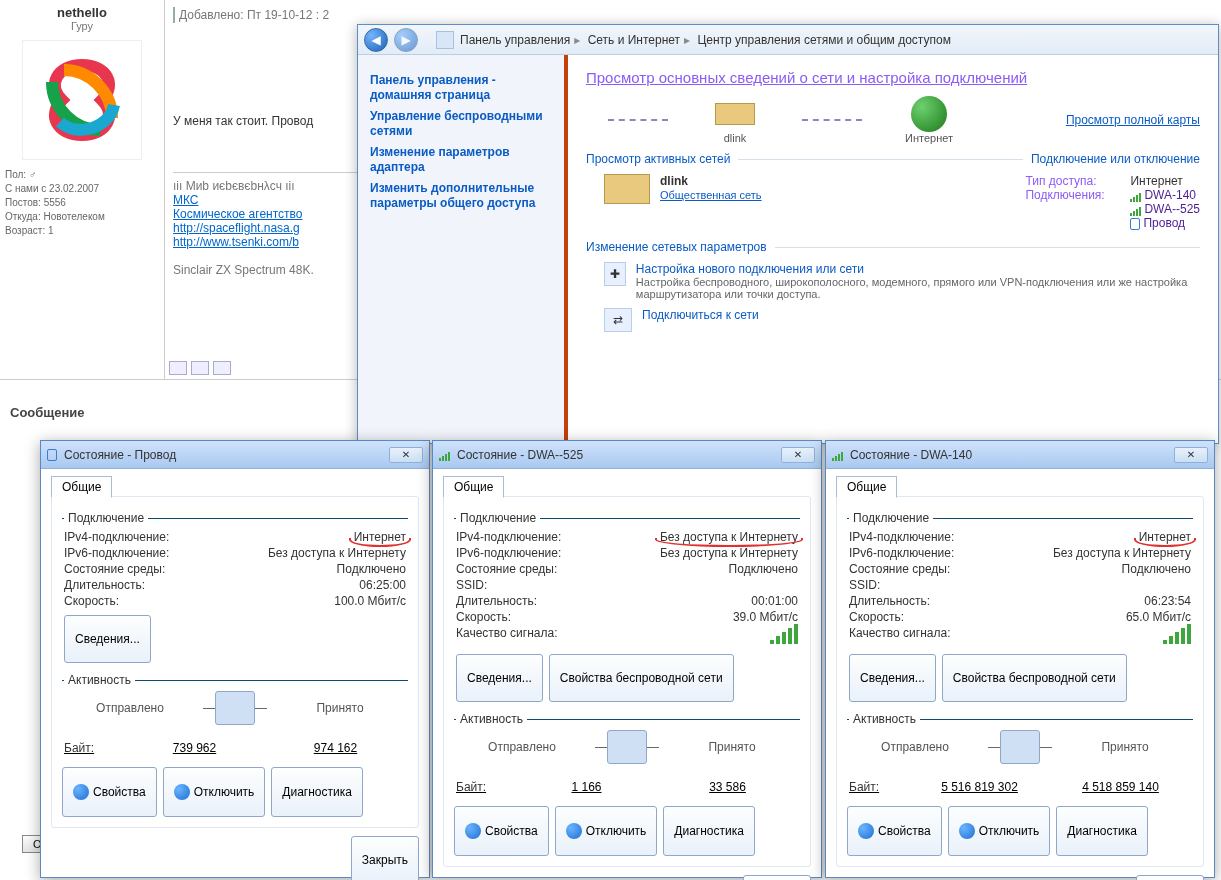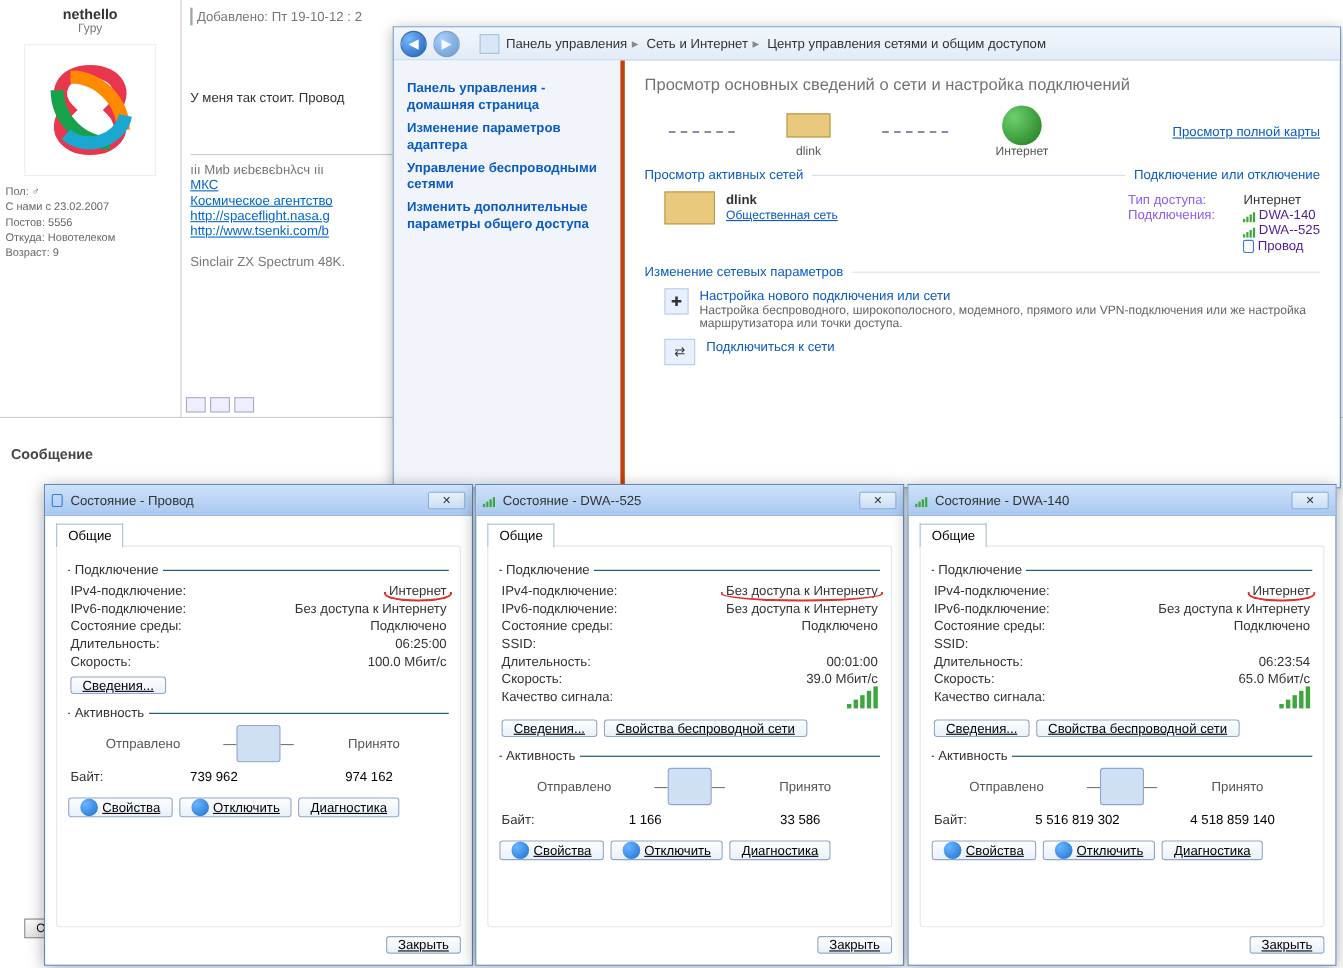--- a/index.html
+++ b/index.html
@@ -33,7 +33,7 @@
   .nc-side { width: 210px; background: #f1f5fb; padding: 12px; border-right: 4px solid #c2410c; font-weight: bold; }
   .nc-side a { display: block; color: #0a5bc4; font-size: 12px; margin: 6px 0; text-decoration: none; line-height: 15px; }
   .nc-main { flex: 1; padding: 14px 18px; color: #333; }
-  .nc-title { color: #737373; font-size: 15px; margin-bottom: 10px; }
+  .nc-title { color: #8b5cf6; font-size: 15px; margin-bottom: 10px; text-decoration: underline; }
   .net-map { display: flex; align-items: center; gap: 8px; margin: 6px 0 8px 18px; }
   .net-node { text-align: center; font-size: 11px; color: #555; width: 110px; }
   .net-line { flex: 0 0 60px; height: 1px; border-top: 2px dashed #88b; margin: 0 4px; }

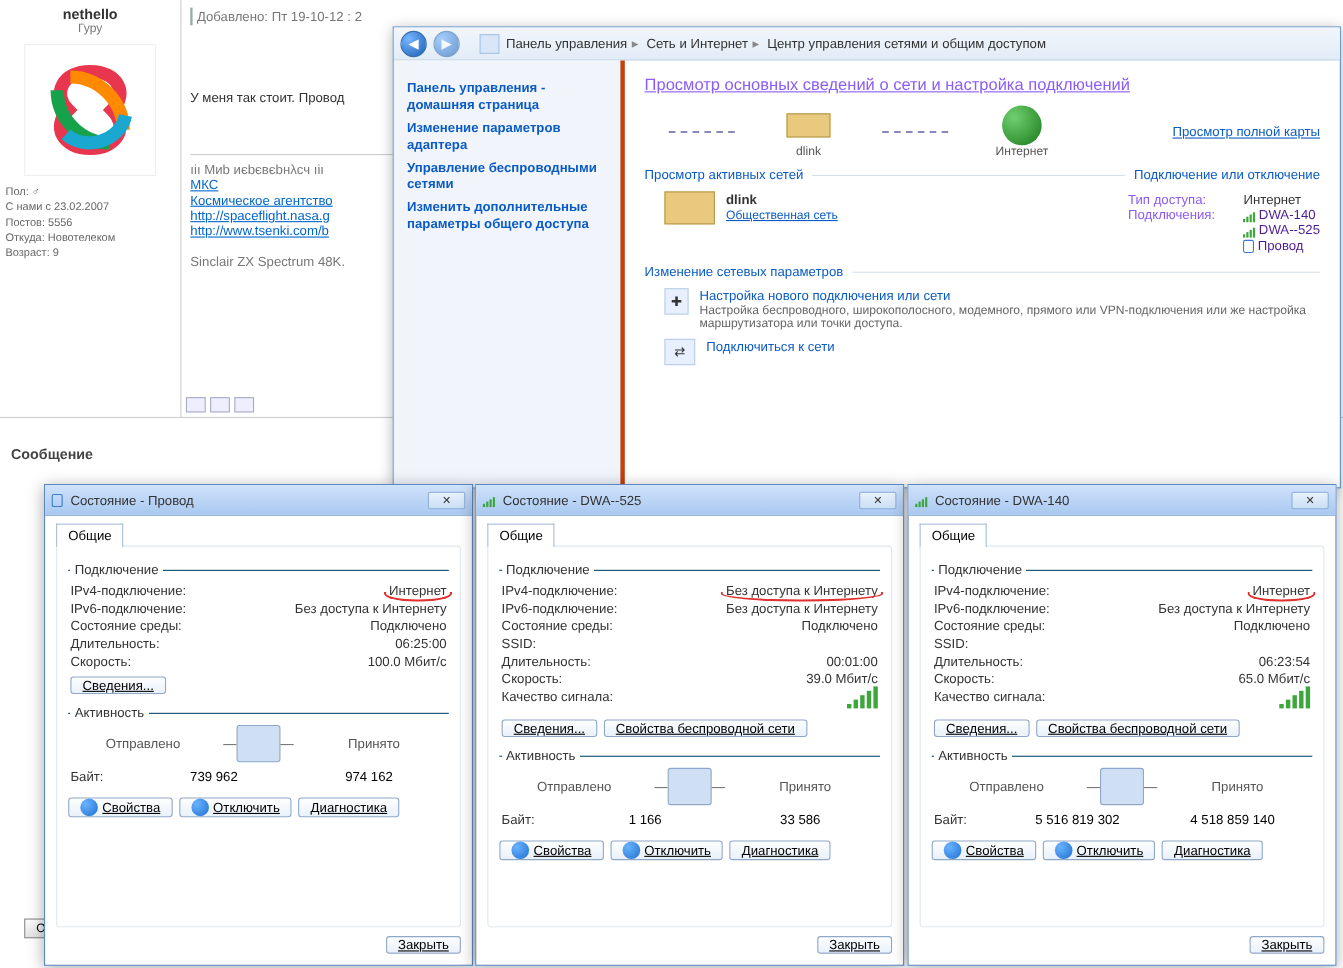--- a/index.html
+++ b/index.html
@@ -162,8 +162,8 @@
   <div class="nc-body">
     <div class="nc-side">
       <a href="#">Панель управления - домашняя страница</a>
+      <a href="#">Управление беспроводными сетями</a>
       <a href="#">Изменение параметров адаптера</a>
-      <a href="#">Управление беспроводными сетями</a>
       <a href="#">Изменить дополнительные параметры общего доступа</a>
     </div>
     <div class="nc-main">

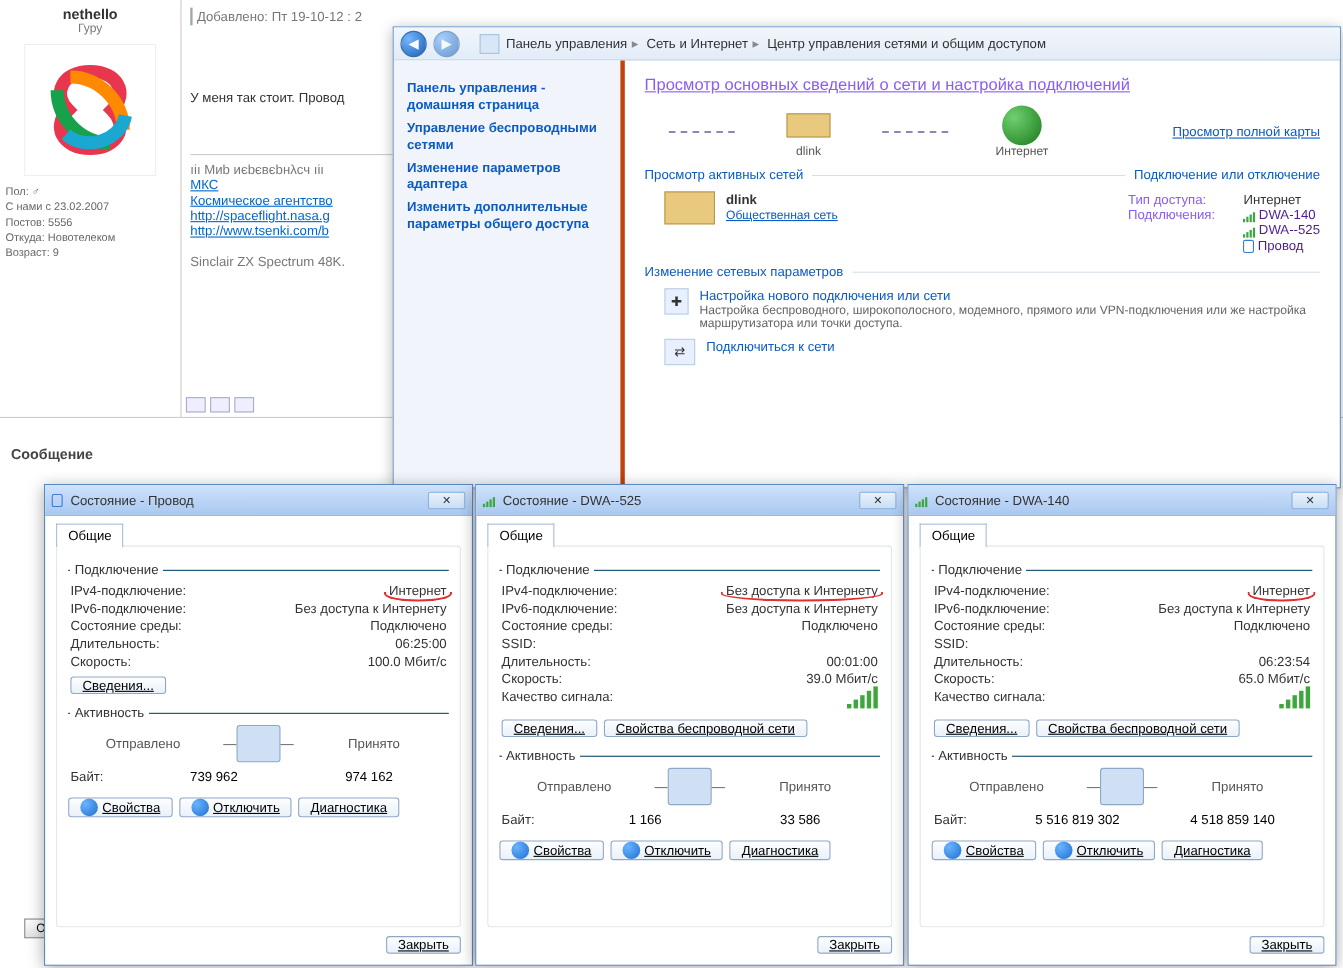--- a/index.html
+++ b/index.html
@@ -121,7 +121,7 @@
       <div>С нами с 23.02.2007</div>
       <div>Постов: 5556</div>
       <div>Откуда: Новотелеком</div>
-      <div>Возраст: 9</div>
+      <div>Возраст: 1</div>
     </div>
   </div>
   <div class="forum-post">

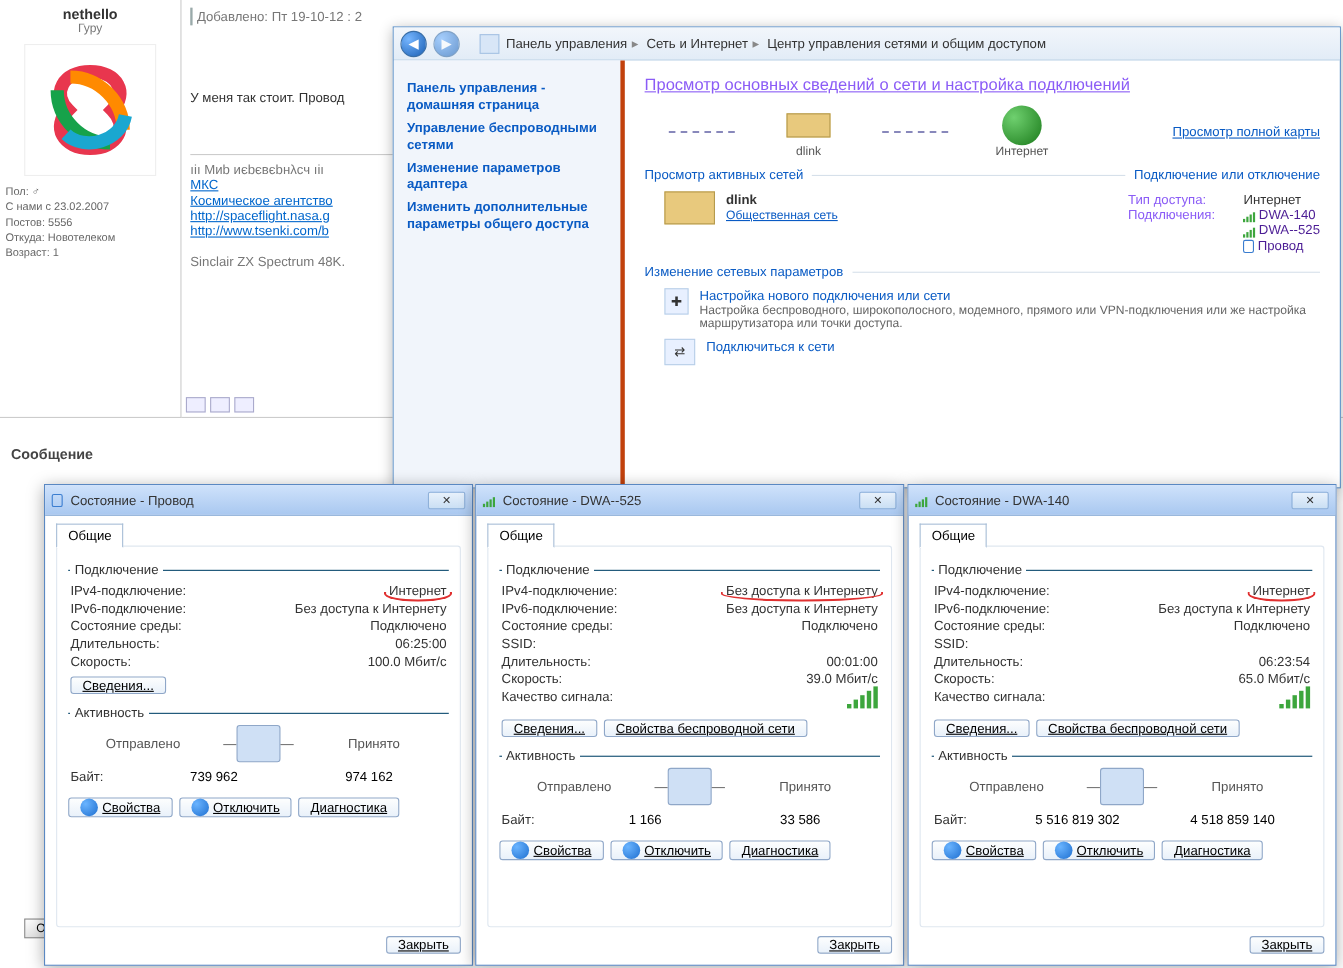--- a/index.html
+++ b/index.html
@@ -72,7 +72,7 @@
   .kv-row .v { text-align:right; }
   .red-underline { position:relative; }
   .red-underline::after { content:""; position:absolute; left:-5px; right:-5px; bottom:-3px; height:7px; border:2px solid #e03030; border-top:none; border-radius:0 0 60% 60%/0 0 100% 100%; }
-  .btn-sm { display:inline-flex; align-items:center; gap:4px; padding:0 10px; font-size:12px; border:1px solid #8fa7c8; border-radius:3px; background:linear-gradient(#fdfefe,#e9f1fa); cursor:default;text-decoration:underline; }
+  .btn-sm { display:inline-flex; align-items:center; gap:4px; padding:16px 10px; font-size:12px; border:1px solid #8fa7c8; border-radius:3px; background:linear-gradient(#fdfefe,#e9f1fa); cursor:default; }
   .btn-row { display:flex; gap:6px; margin-top:6px; }
   .btn-row-right { display:flex; justify-content:flex-end; margin-top:8px; }
   .activity { margin-top:6px; }

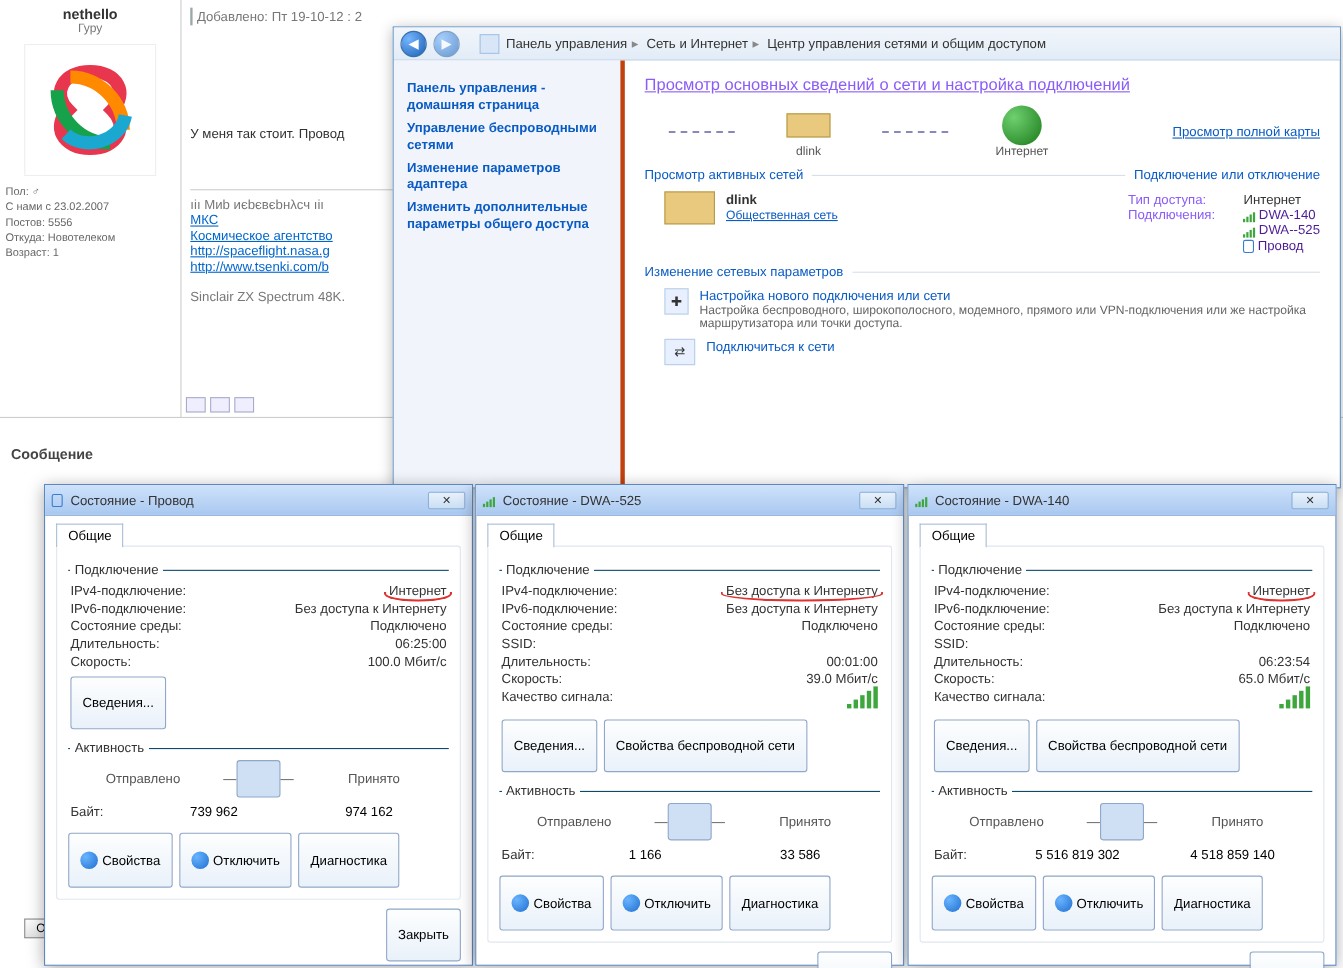--- a/index.html
+++ b/index.html
@@ -79,7 +79,7 @@
   .act-grid { display:grid; grid-template-columns: 1fr auto 1fr; align-items:center; text-align:center; font-size:12px; color:#555; gap:4px; }
   .act-grid .mid { width:70px; display:flex; align-items:center; justify-content:center; }
   .act-grid .mid .pc { width:40px; height:34px; background:#cfe0f5; border:1px solid #8fa7c8; border-radius:3px; }
-  .byte-row { display:grid; grid-template-columns: 60px 1fr 1fr; font-size:12px; margin-top:6px; }
+  .byte-row { display:grid; grid-template-columns: 60px 1fr 1fr; font-size:12px; margin-top:16px;text-decoration:underline; }
   .byte-row .l { text-align:left; color:#333; }
   .byte-row .c { text-align:center; }
   .byte-row .r { text-align:center; }

